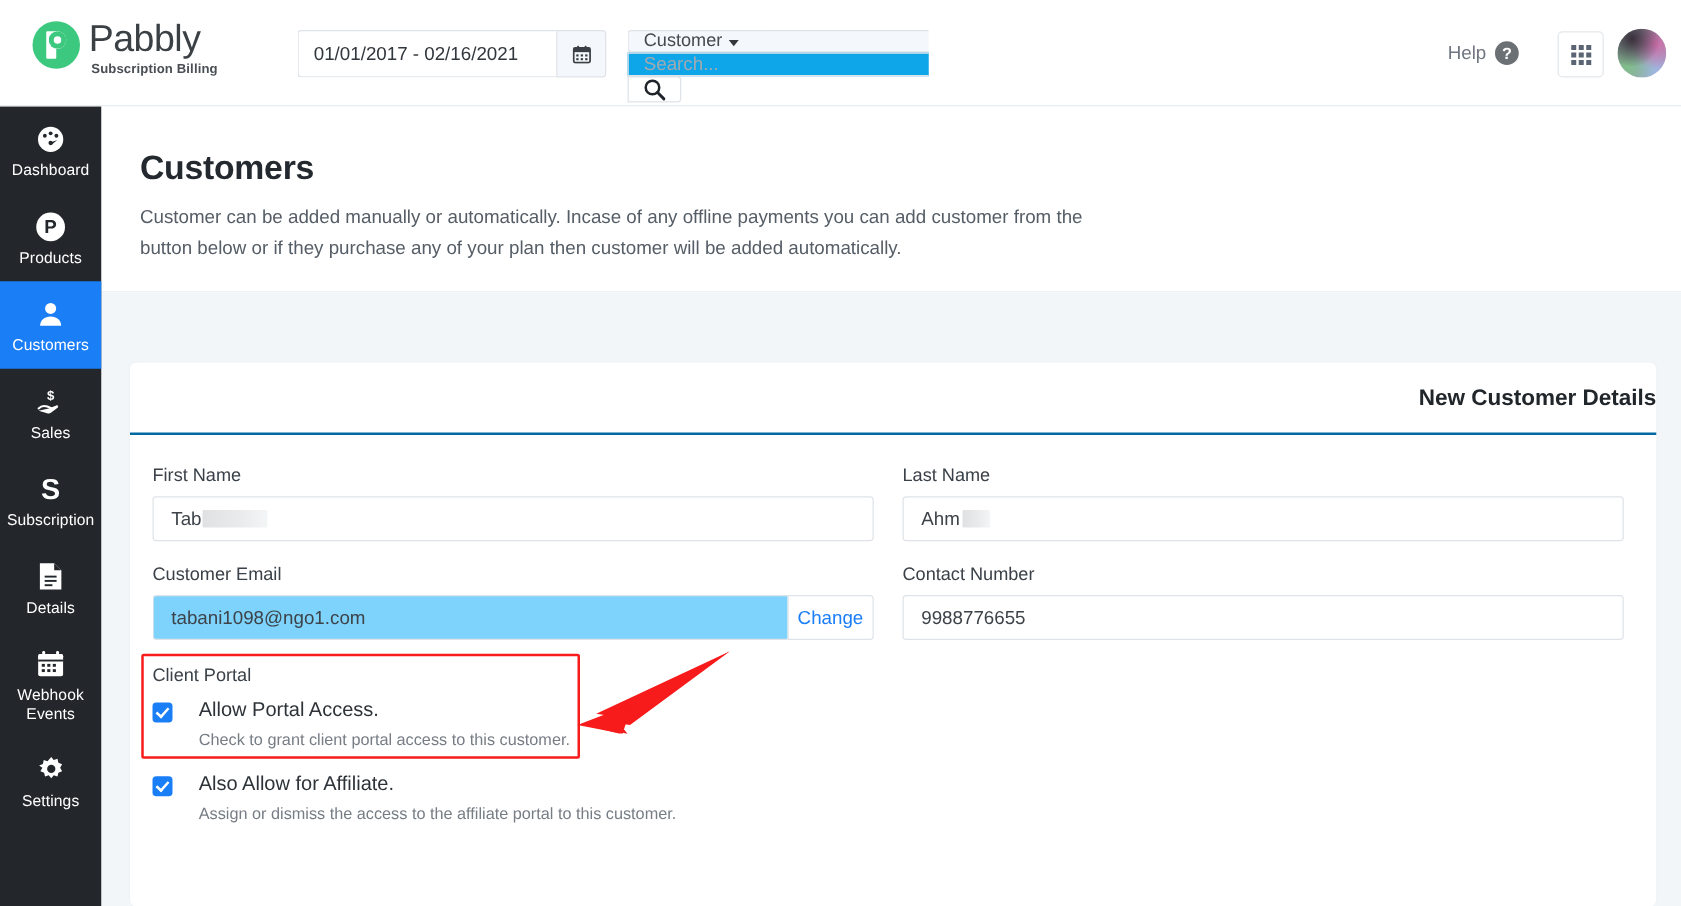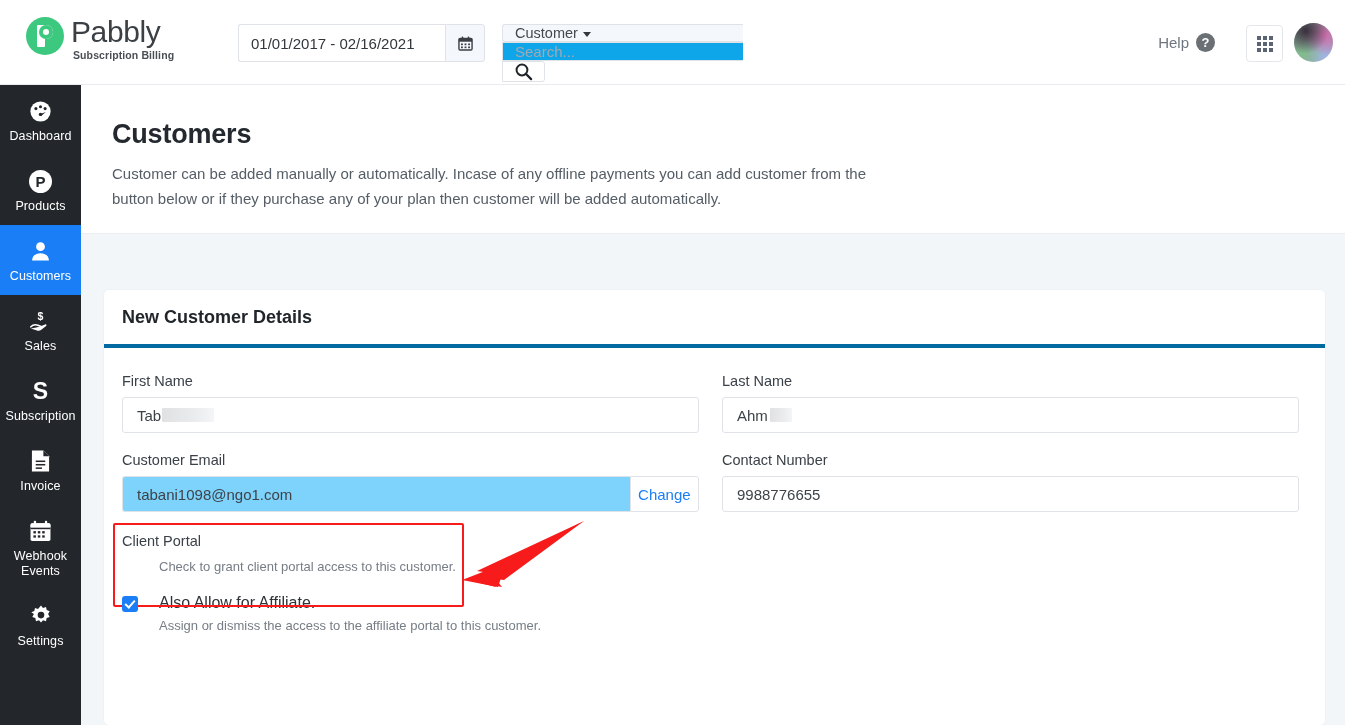--- a/index.html
+++ b/index.html
@@ -240,9 +240,10 @@
   }
   #card-header {
     height: 58px;
-    border-bottom: 4px solid #0369a1;
+    border-bottom: 2px solid #0369a1;
     display: flex; align-items: center;
     padding-left: 18px;
+    justify-content: flex-end;
   }
   #card-title {
     font-size: 18px; font-weight: bold; color: #21262b;

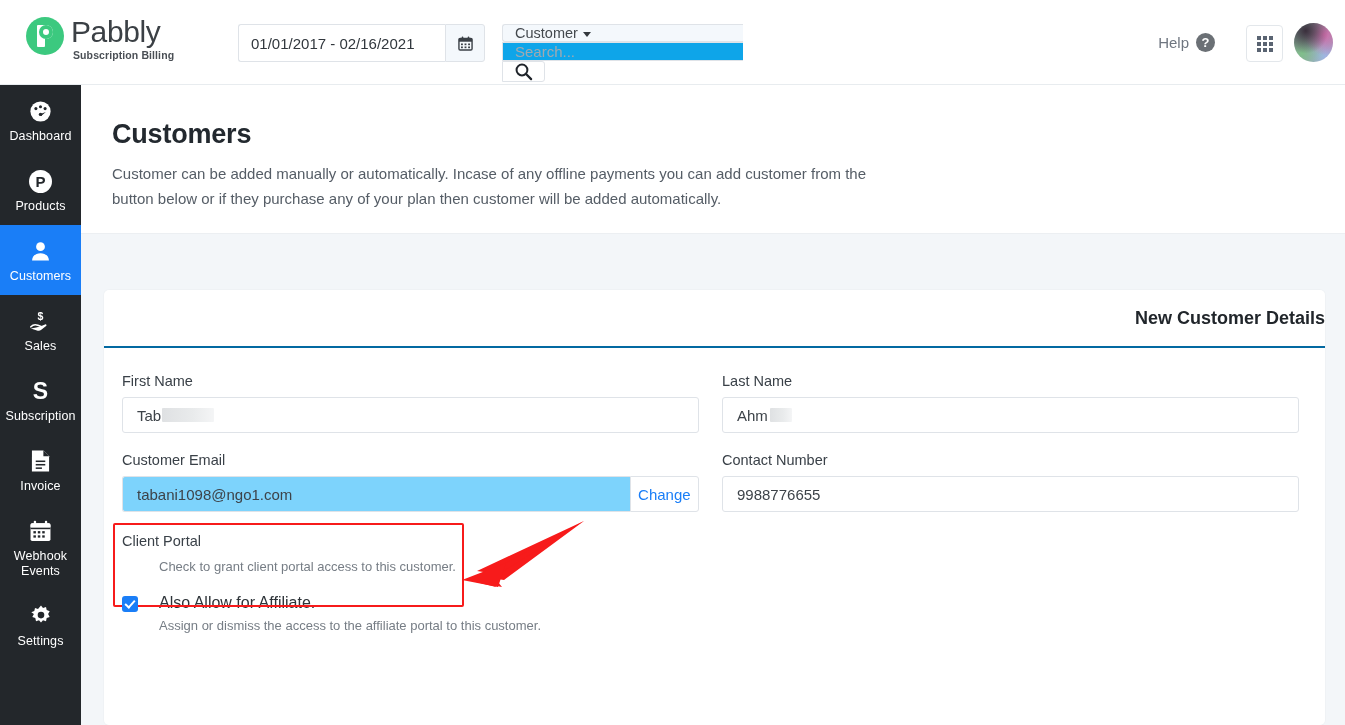--- a/index.html
+++ b/index.html
@@ -467,7 +467,7 @@
         <rect x="6" y="19.2" width="6.5" height="1.6" fill="#23272b"></rect>
       </svg>
     </div>
-    <div class="nav-label">Invoice</div>
+    <div class="nav-label">Details</div>
   </div>
 
   <div class="nav-item">

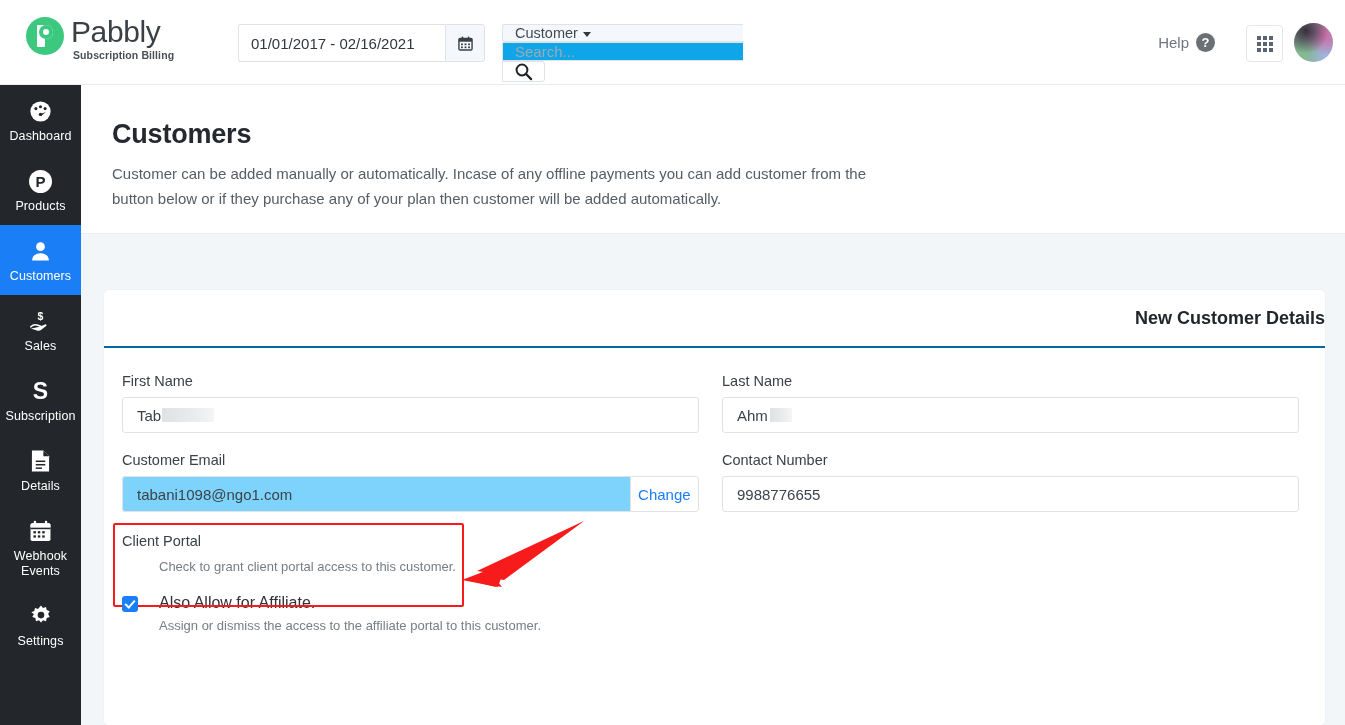--- a/index.html
+++ b/index.html
@@ -556,6 +556,10 @@
 
           <div class="section-label">Client Portal</div>
 
+          <div class="check-row">
+            <div class="cbox"></div>
+            <div class="check-label">Allow Portal Access.</div>
+          </div>
           <div class="check-help">Check to grant client portal access to this customer.</div>
 
           <div class="check-row" style="margin-top:19px;">

